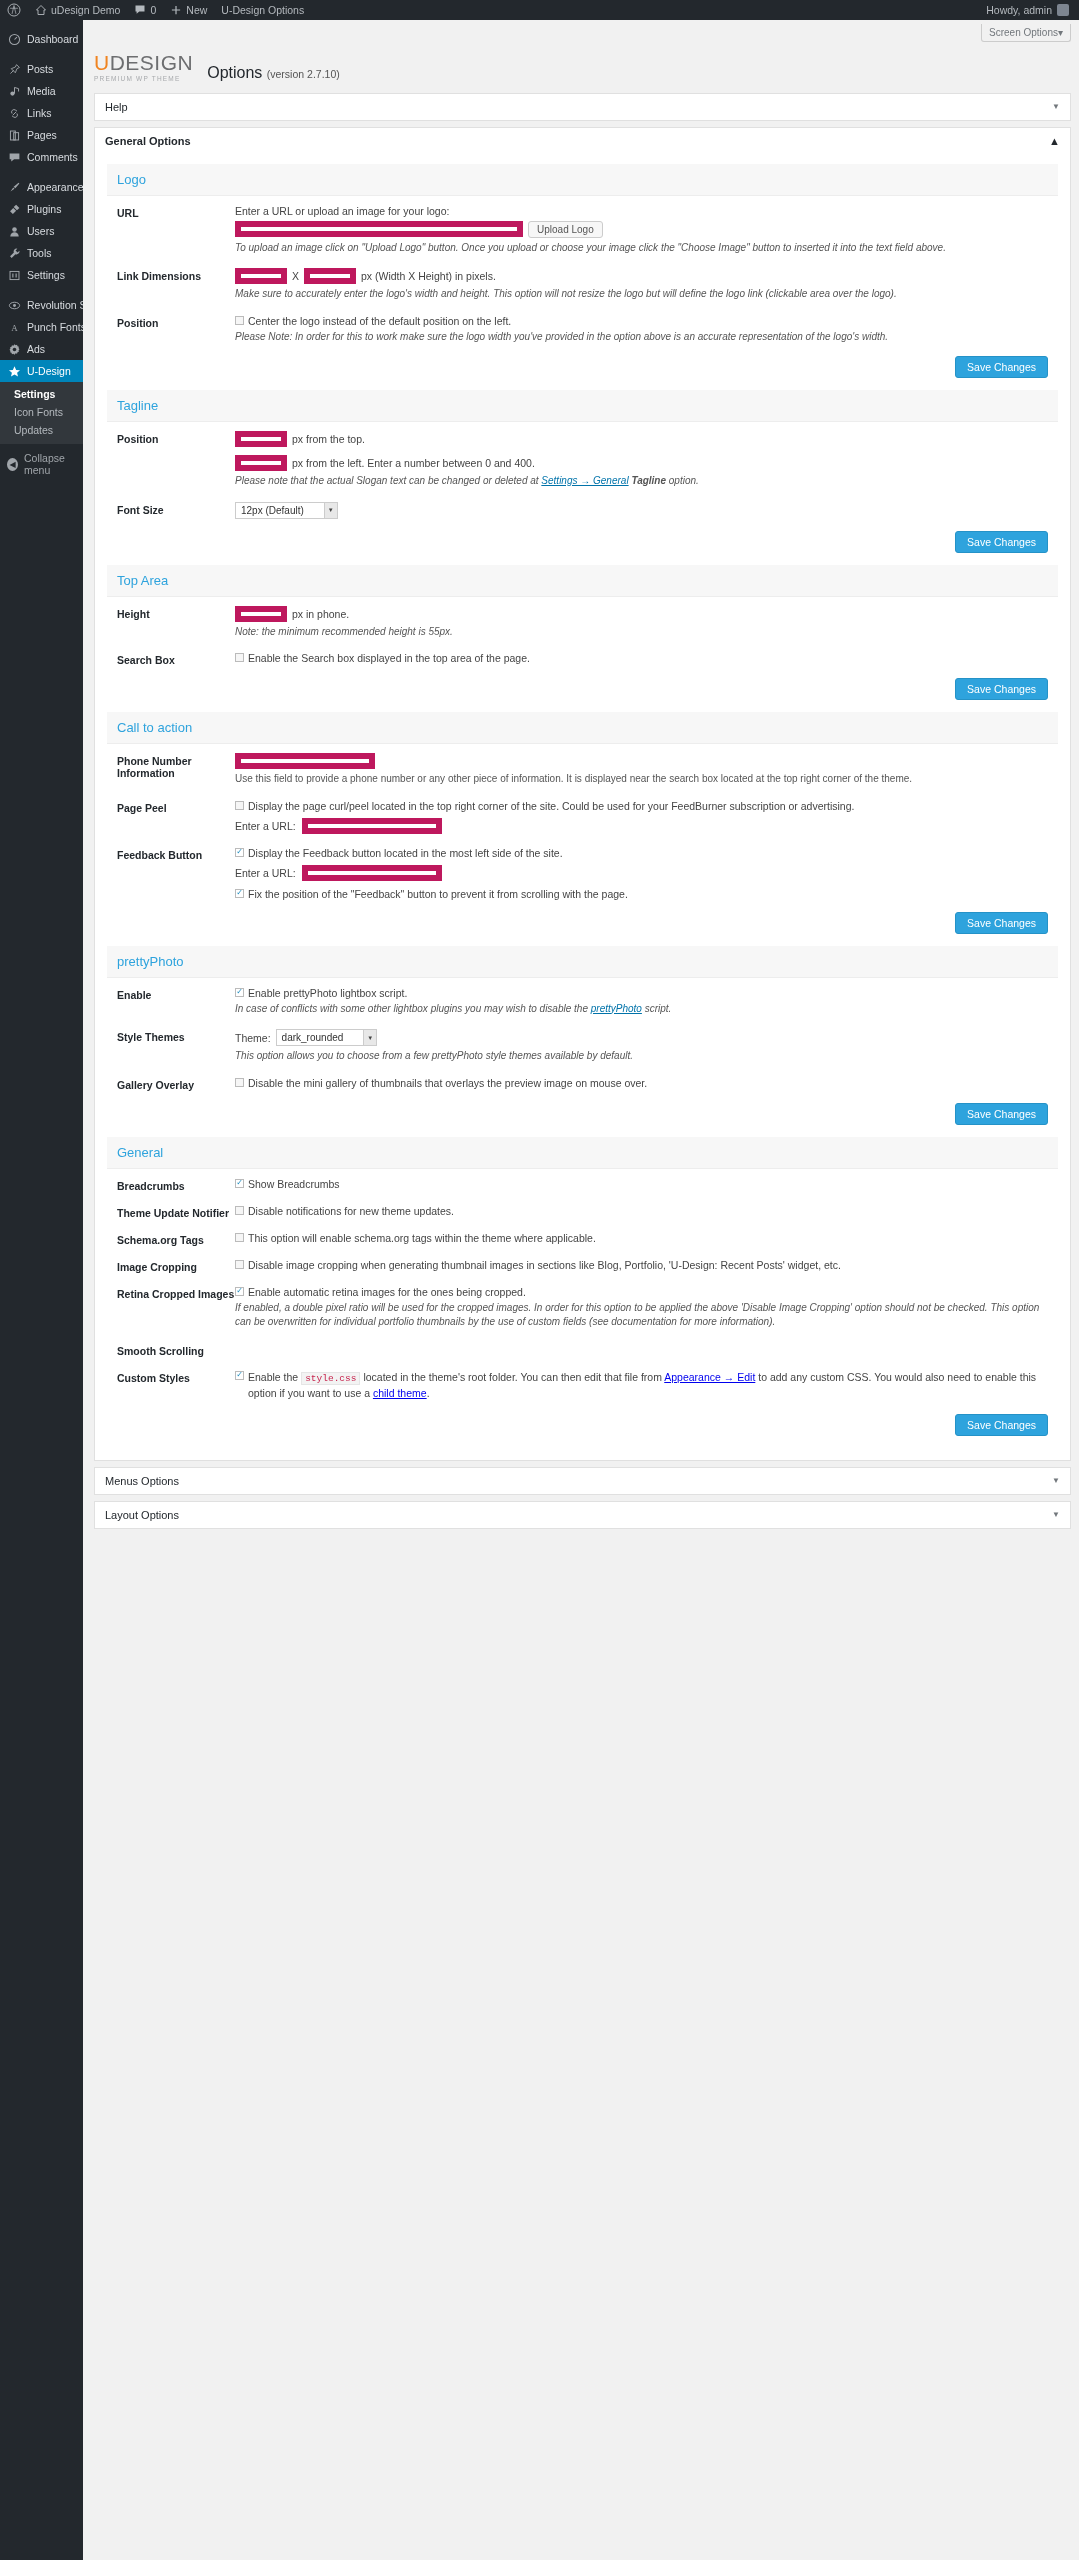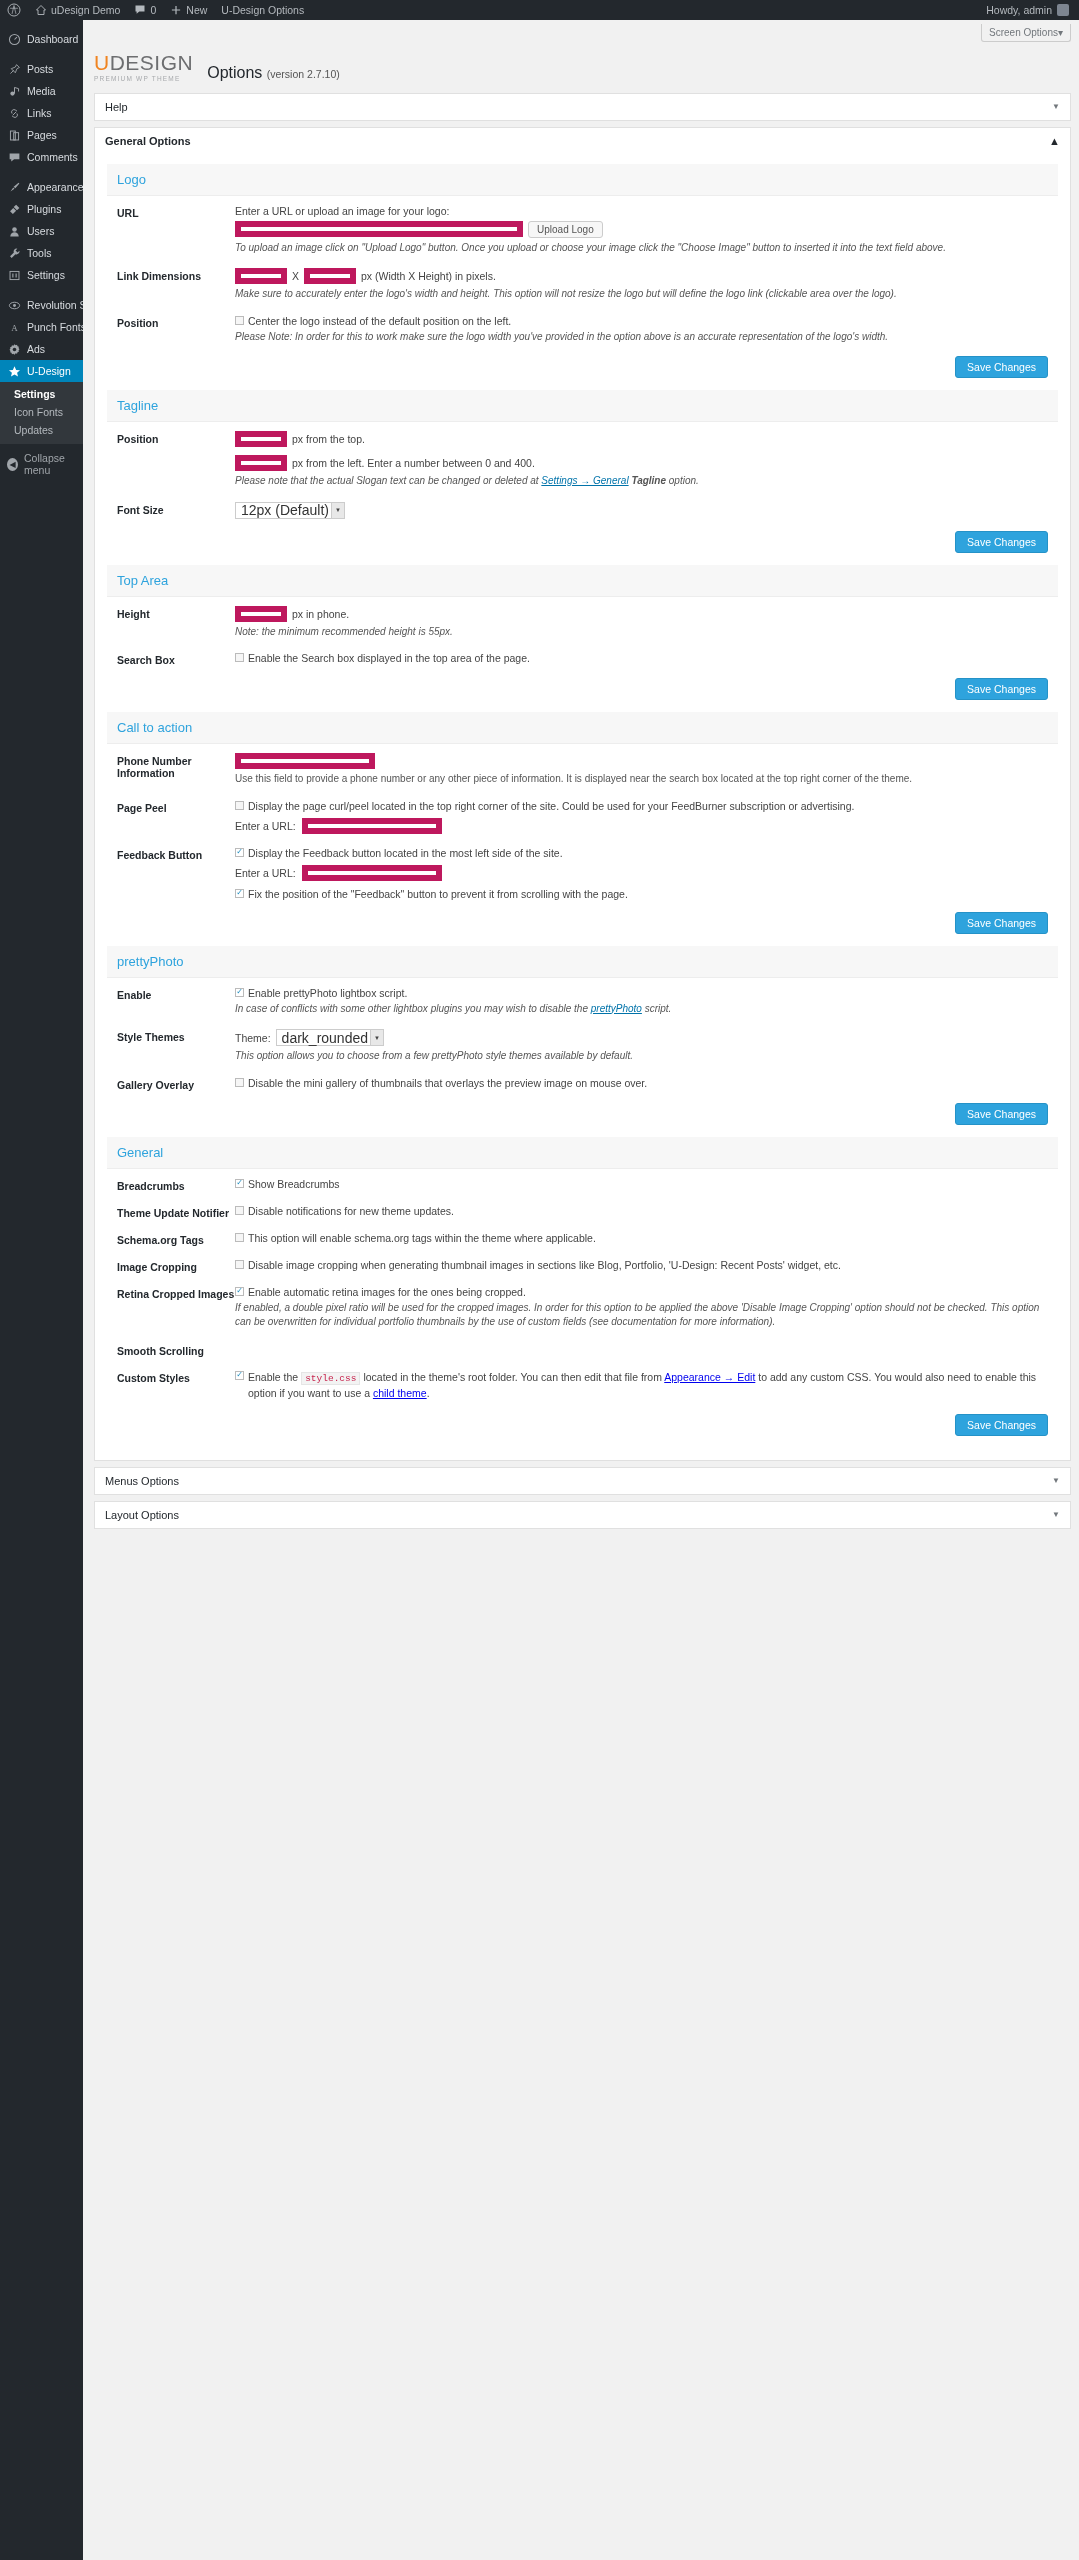--- a/index.html
+++ b/index.html
@@ -124,7 +124,7 @@
   .sel {
     display:inline-flex; align-items:stretch; border:1px solid #ccc; background:#fff; height:17px;
   }
-  .sel .sel-val { padding:1px 2px 1px 5px; font-size:14px; color:#333; display:flex; align-items:center; }
+  .sel .sel-val { padding:1px 20px 1px 5px; font-size:10px; color:#333; display:flex; align-items:center; }
   .sel .sel-arrow {
     width:13px; background:#e8e8e8; border-left:1px solid #ccc;
     display:flex; align-items:center; justify-content:center; font-size:6px; color:#444;

